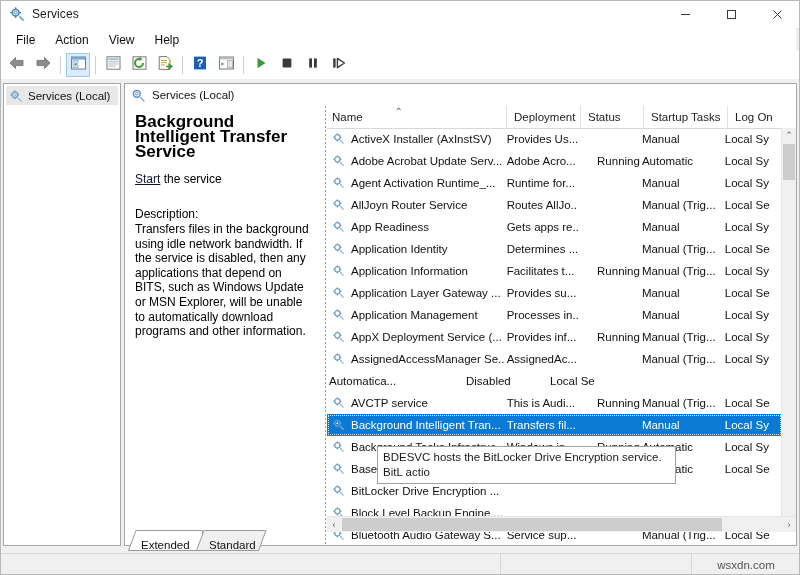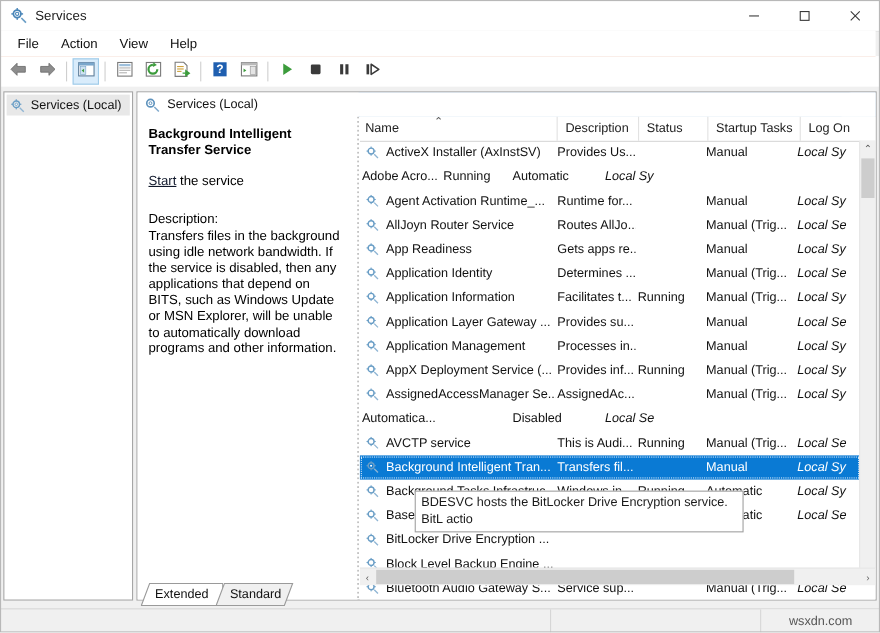--- a/index.html
+++ b/index.html
@@ -122,7 +122,7 @@
     padding: 8px 10px 0 10px; box-sizing: border-box;
   }
   .det-title {
-    font-size: 12px; font-weight: bold; color: #000; line-height: 15px;
+    font-size: 17px; font-weight: bold; color: #000; line-height: 15px;
     margin-bottom: 13px;
   }
   .det-link-line { font-size: 12px; color: #000; margin-bottom: 21px; }

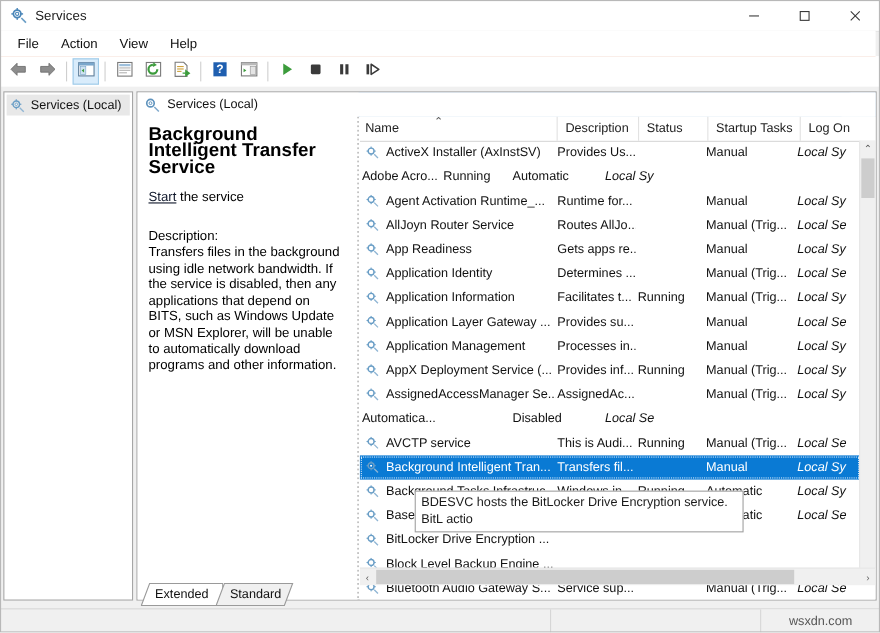--- a/index.html
+++ b/index.html
@@ -498,7 +498,7 @@
             <span>Name</span>
           </div>
           <div class="lv-col" style="width:74px">
-            <span>Description</span>
+            <span>Deployment</span>
           </div>
           <div class="lv-col" style="width:63px">
             <span>Status</span>

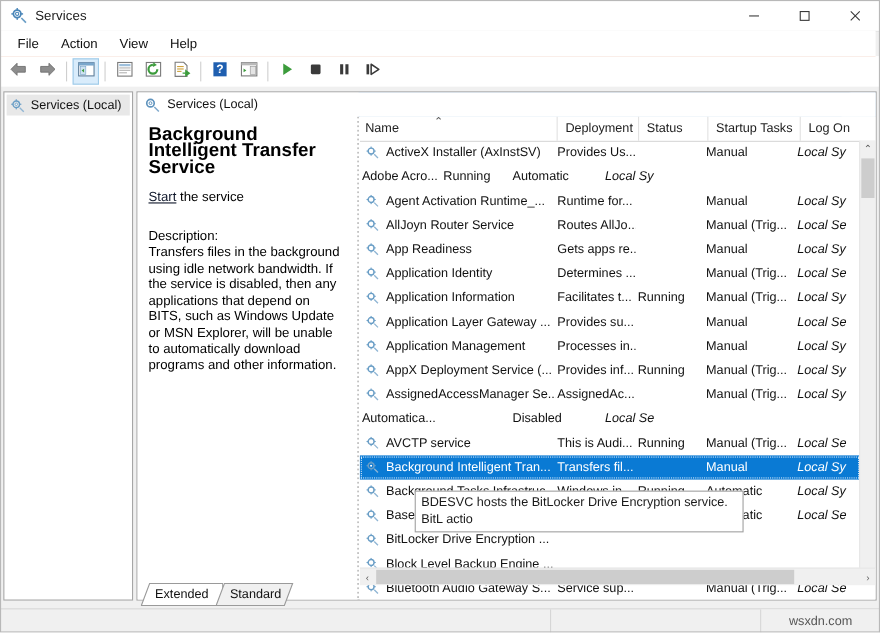--- a/index.html
+++ b/index.html
@@ -180,7 +180,7 @@
   .c-desc { width: 74px; padding-left: 2px; }
   .c-status { width: 63px; padding-left: 2px; }
   .c-startup { width: 84px; padding-left: 2px; }
-  .c-logon { width: 60px; padding-left: 2px; font-style: italic; }
+  .c-logon { width: 60px; padding-left: 2px; }
 
   
   .vscroll {

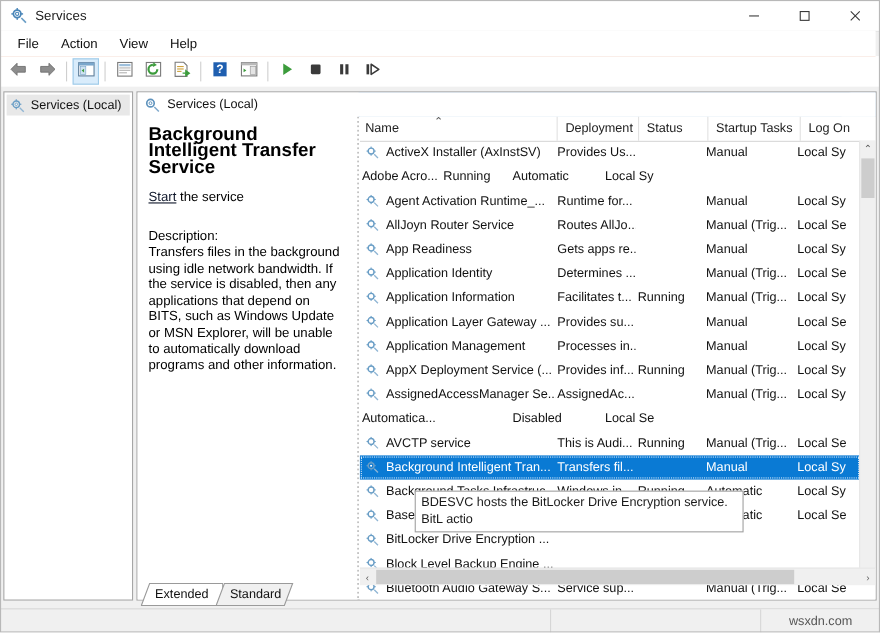--- a/index.html
+++ b/index.html
@@ -533,6 +533,20 @@
               <div class="cell c-logon">Local Sy</div>
             </div>
             <div class="lv-row">
+              <div class="cell c-name">
+                <span class="svc-icon"><svg width="13" height="13" viewBox="0 0 16 16">
+                    <circle cx="6.6" cy="6.6" r="3.3" fill="none" stroke="#6a9ec6" stroke-width="1.6"></circle>
+                    <circle cx="6.6" cy="6.6" r="1.2" fill="#ffffff"></circle>
+                    <g fill="#6a9ec6">
+                      <rect x="6" y="1.5" width="1.2" height="1.9"></rect>
+                      <rect x="6" y="9.9" width="1.2" height="1.9"></rect>
+                      <rect x="1.5" y="6" width="1.9" height="1.2"></rect>
+                      <rect x="9.9" y="6" width="1.9" height="1.2"></rect>
+                    </g>
+                    <path d="M10.1 10.1 L14.3 14.3" stroke="#8fb5d4" stroke-width="1.5"></path>
+                  </svg></span>
+                <span class="nm">Adobe Acrobat Update Serv...</span>
+              </div>
               <div class="cell c-desc">Adobe Acro...</div>
               <div class="cell c-status">Running</div>
               <div class="cell c-startup">Automatic</div>

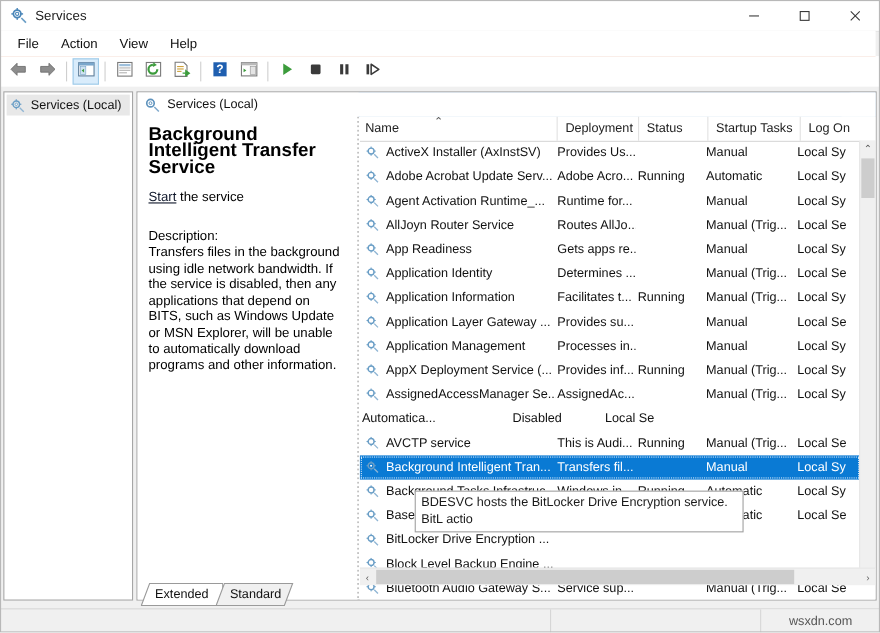--- a/index.html
+++ b/index.html
@@ -178,7 +178,7 @@
   .c-name { width: 180px; display: flex; align-items: center; padding-left: 5px; }
   .c-name .nm { margin-left: 5px; }
   .c-desc { width: 74px; padding-left: 2px; }
-  .c-status { width: 63px; padding-left: 2px; }
+  .c-status { width: 63px; padding-left: 2px; text-align: right; }
   .c-startup { width: 84px; padding-left: 2px; }
   .c-logon { width: 60px; padding-left: 2px; }
 

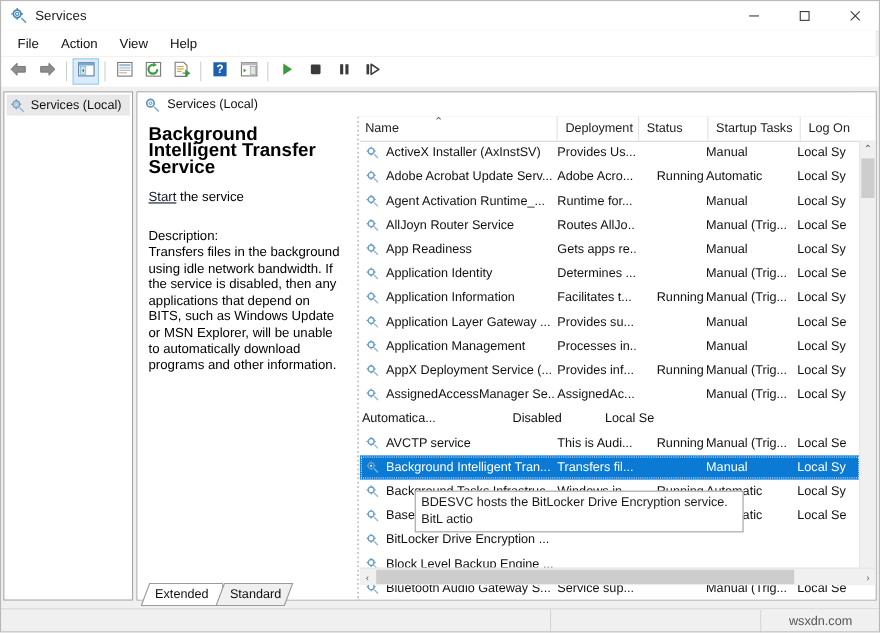--- a/index.html
+++ b/index.html
@@ -230,7 +230,7 @@
   }
   .tab {
     position: absolute; top: 0; height: 21px;
-    display: flex; align-items: center;
+    display: flex; align-items: flex-end;
     font-size: 11.5px; color: #111;
     box-sizing: border-box;
   }

